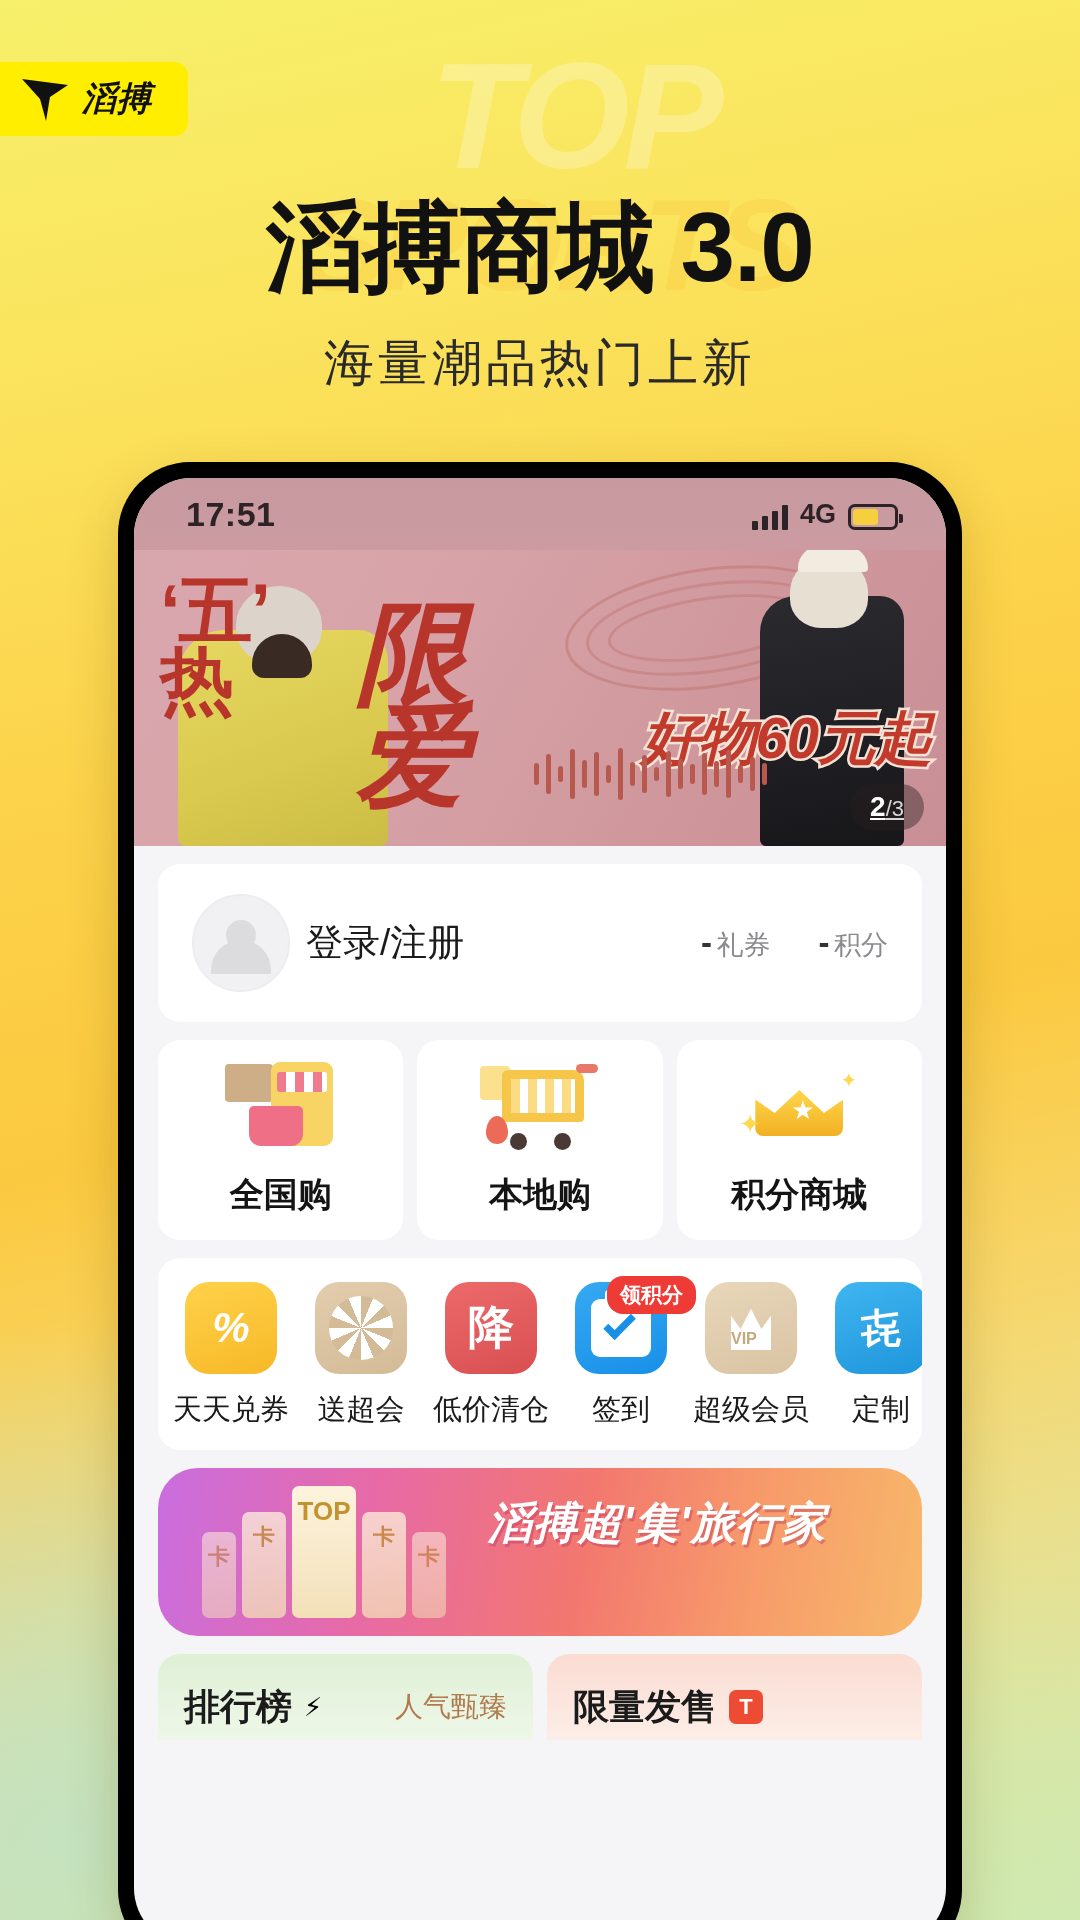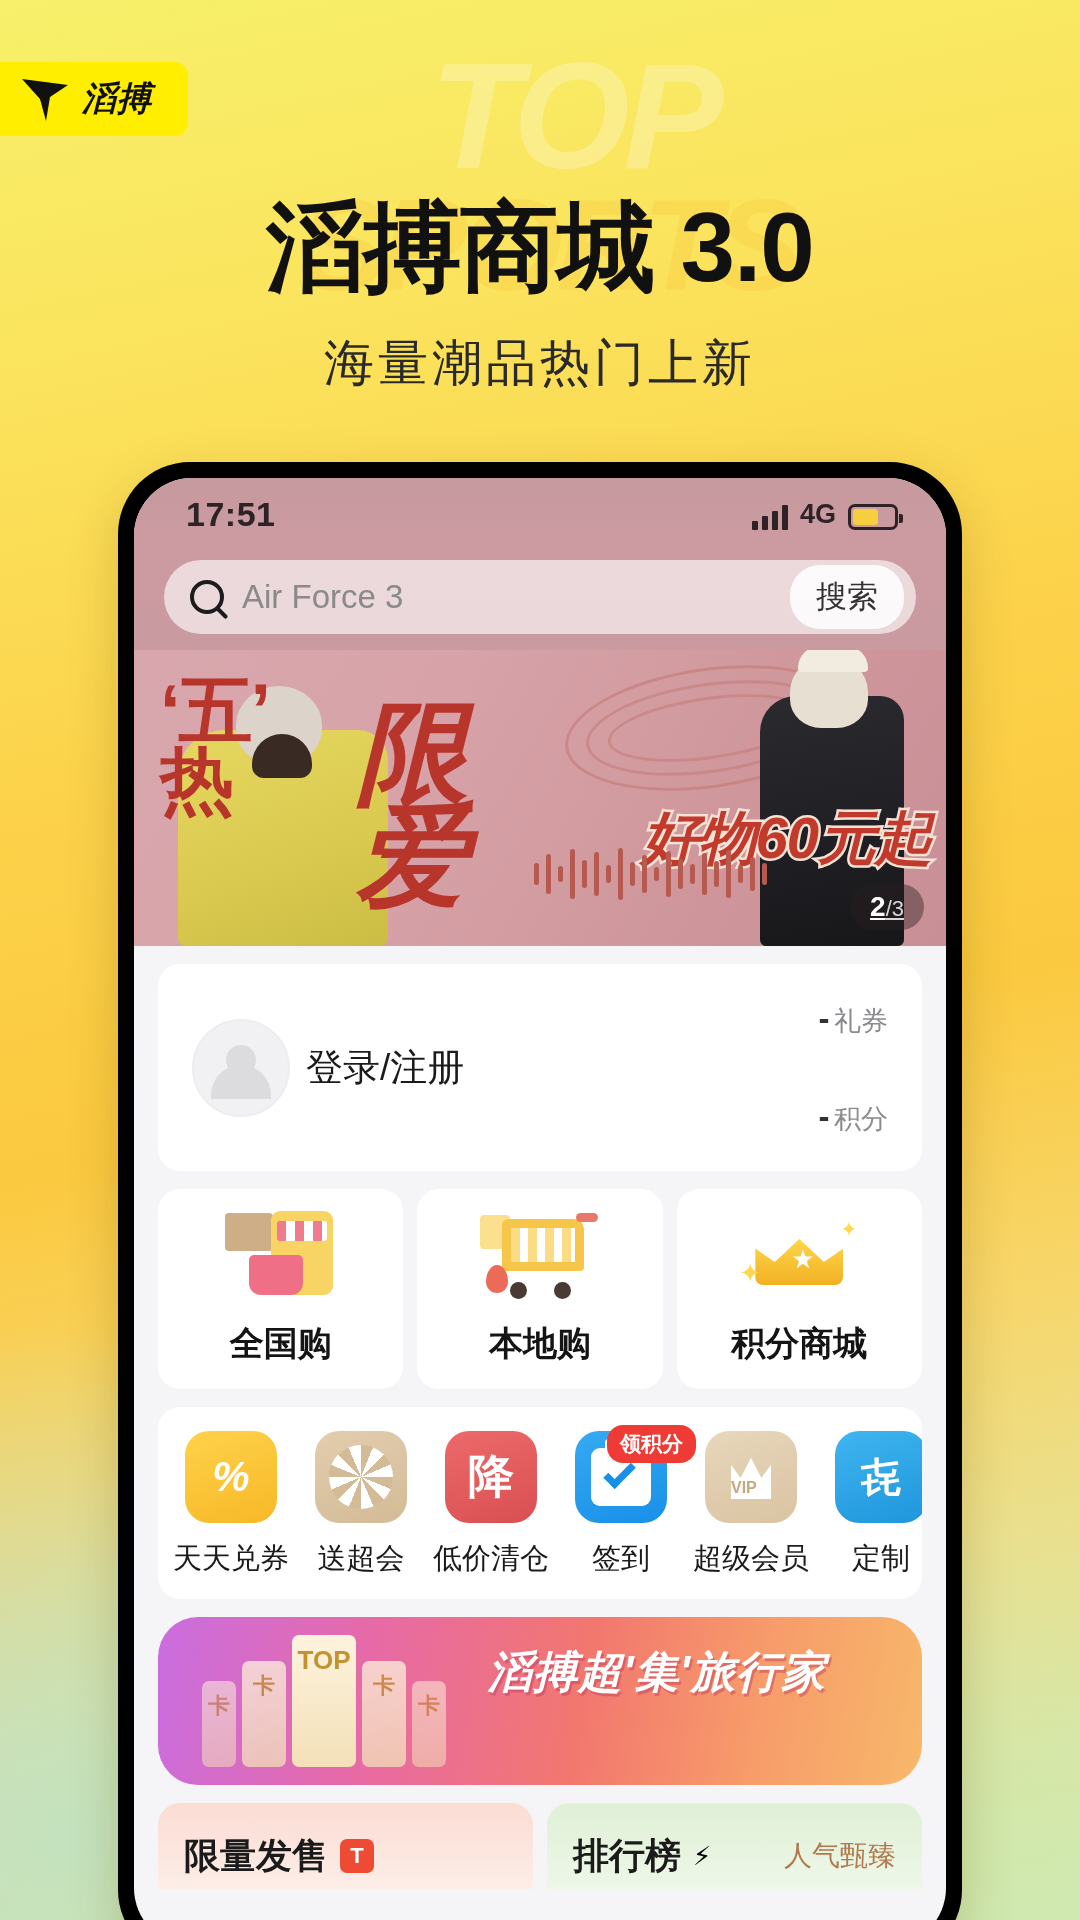--- a/index.html
+++ b/index.html
@@ -263,13 +263,6 @@
       </div>
     </div>
 
-    <div class="searchwrap">
-      <div class="searchbar">
-        <span class="s-icon"></span>
-        <span class="s-ph">Air Force 3</span>
-        <span class="s-btn">搜索</span>
-      </div>
-    </div>
 
     <div class="hero">
       <div class="rings"></div>

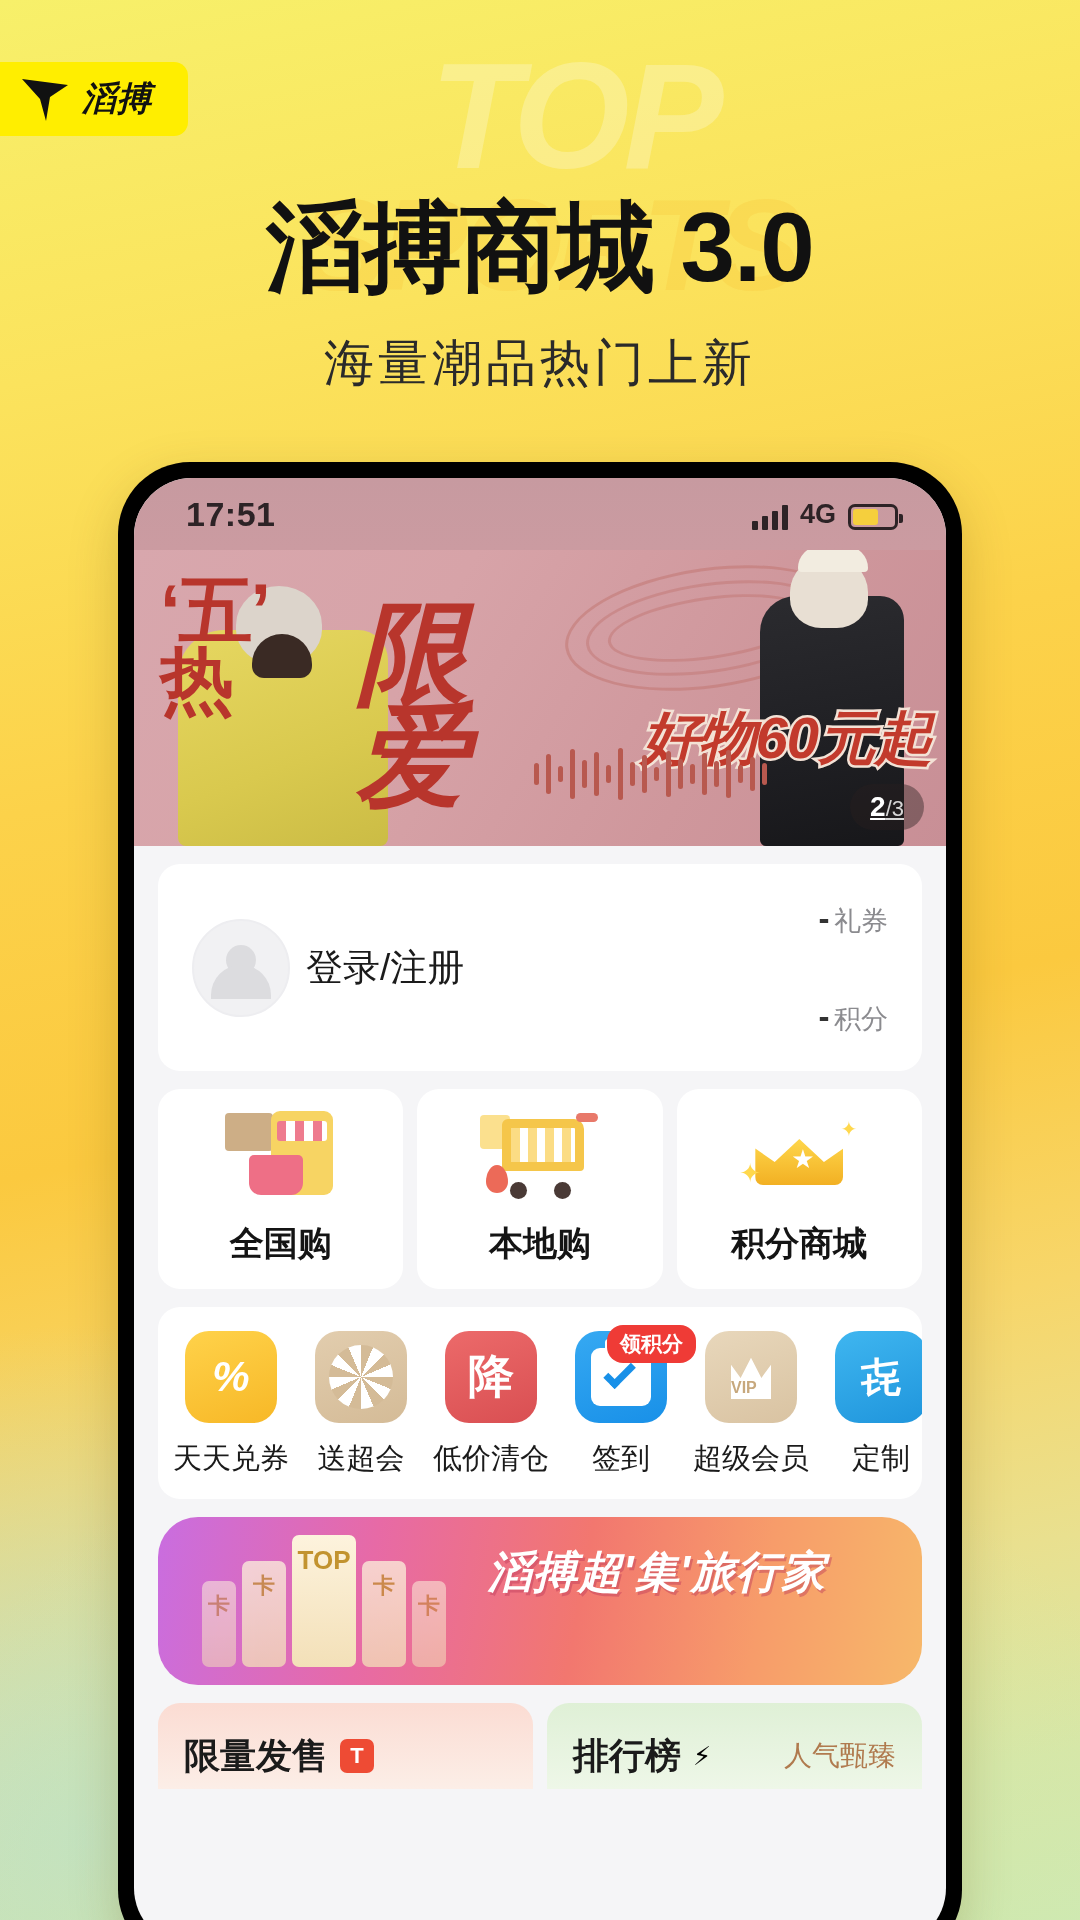--- a/index.html
+++ b/index.html
@@ -118,7 +118,7 @@
   .avatar:after { content:""; position:absolute; left:50%; bottom:16px; transform:translateX(-50%);
     width:60px; height:34px; border-radius:30px 30px 0 0; background:#dcdcdf; }
   .login-txt { font-size:37px; color:#1b1b1b; font-weight:500; margin-left:16px; flex:1; }
-  .stats { display:flex; gap:48px;flex-direction:column; }
+  .stats { display:flex; gap:48px; }
   .stat { text-align:center; min-width:66px; }
   .stat .v { font-size:33px; color:#333; font-weight:600; line-height:1.5; }
   .stat .l { font-size:27px; color:#8b8b8f; margin-top:6px; }

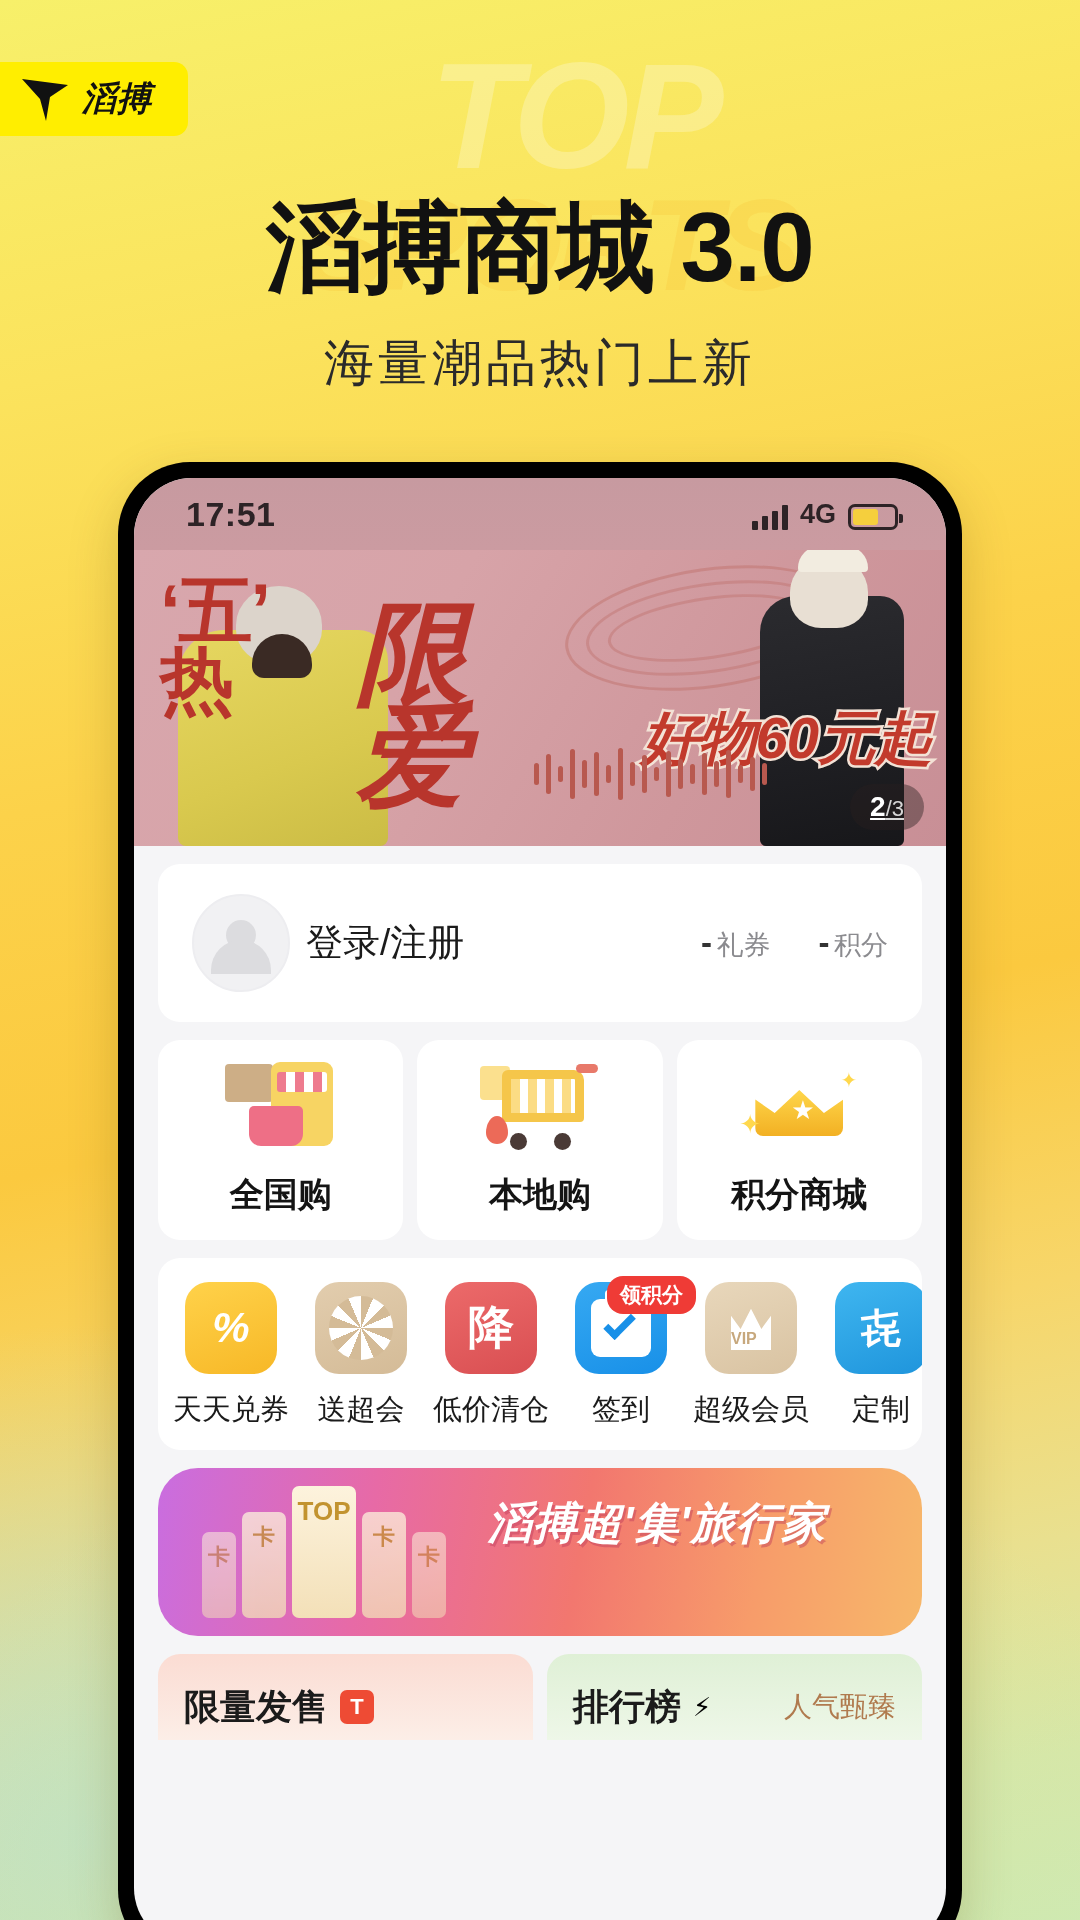--- a/index.html
+++ b/index.html
@@ -417,15 +417,15 @@
       </div>
 
       <div class="tiles">
-        <div class="tile2 a">
-          <span class="tt">限量发售</span>
-          <span class="tlogo">T</span>
-        </div>
         <div class="tile2 b">
           <span class="tt">排行榜</span>
           <span class="mini">⚡</span>
           <span class="sub">人气甄臻</span>
         </div>
+        <div class="tile2 a">
+          <span class="tt">限量发售</span>
+          <span class="tlogo">T</span>
+        </div>
       </div>
 
     </div>

